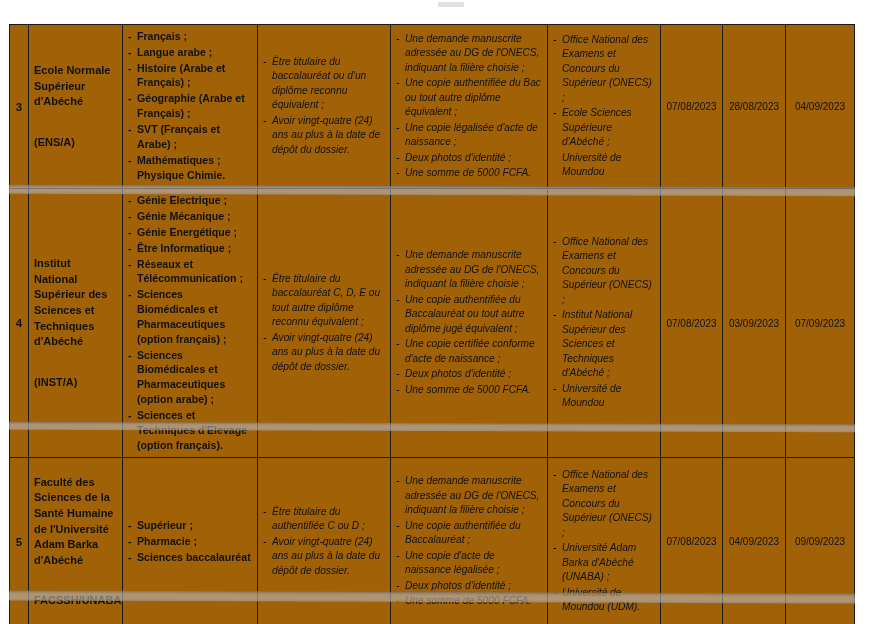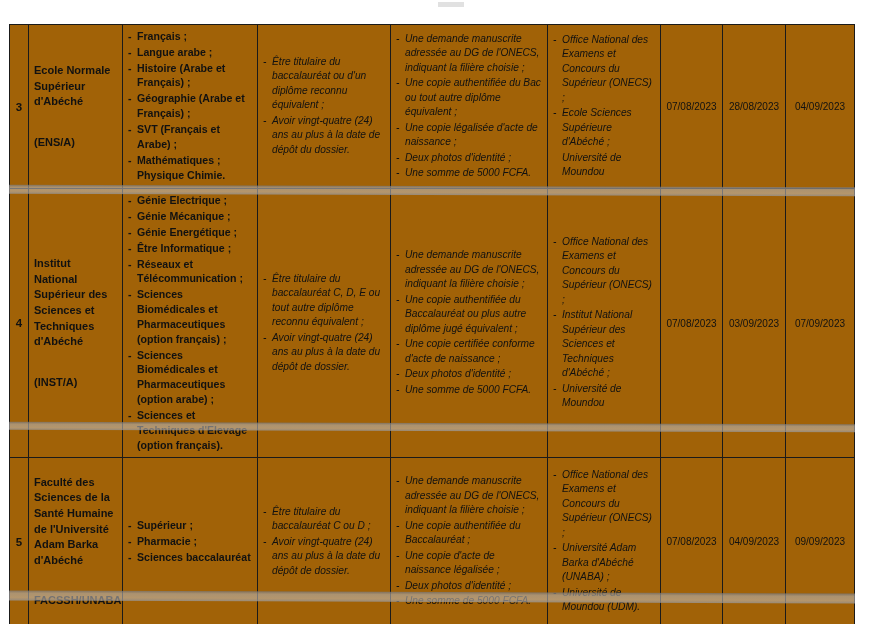--- a/index.html
+++ b/index.html
@@ -234,7 +234,7 @@
           <td class="cell-list-reg">
             <ul class="bullets">
               <li>Une demande manuscrite adressée au DG de l'ONECS, indiquant la filière choisie ;</li>
-              <li>Une copie authentifiée du Baccalauréat ou plus autre diplôme jugé équivalent ;</li>
+              <li>Une copie authentifiée du Baccalauréat ou tout autre diplôme jugé équivalent ;</li>
               <li>Une copie certifiée conforme d'acte de naissance ;</li>
               <li>Deux photos d'identité ;</li>
               <li>Une somme de 5000 FCFA.</li>

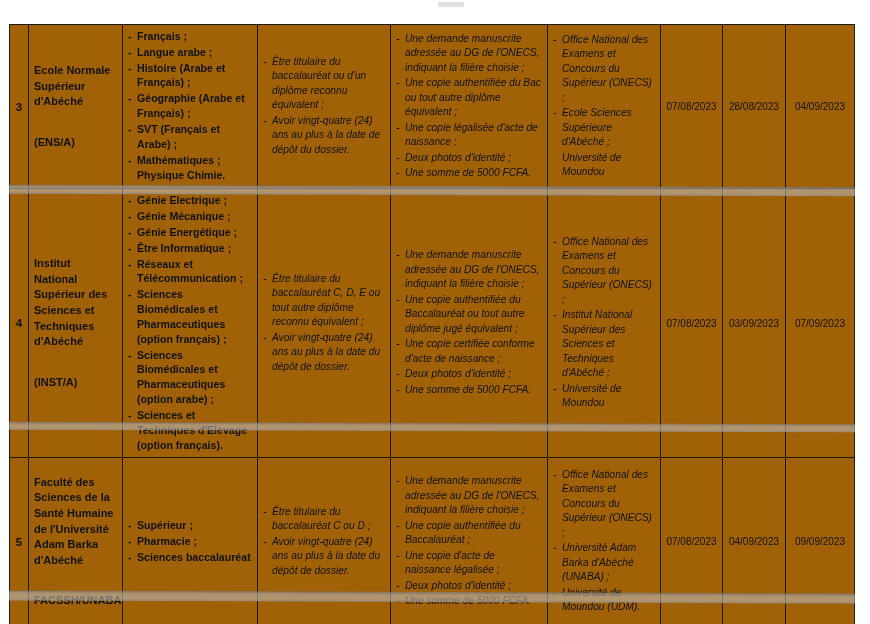--- a/index.html
+++ b/index.html
@@ -267,7 +267,7 @@
           </td>
           <td class="cell-list-reg">
             <ul class="bullets">
-              <li>Être titulaire du baccalauréat C ou D ;</li>
+              <li>Être titulaire du authentifiée C ou D ;</li>
               <li>Avoir vingt-quatre (24) ans au plus à la date du dépôt de dossier.</li>
             </ul>
           </td>

